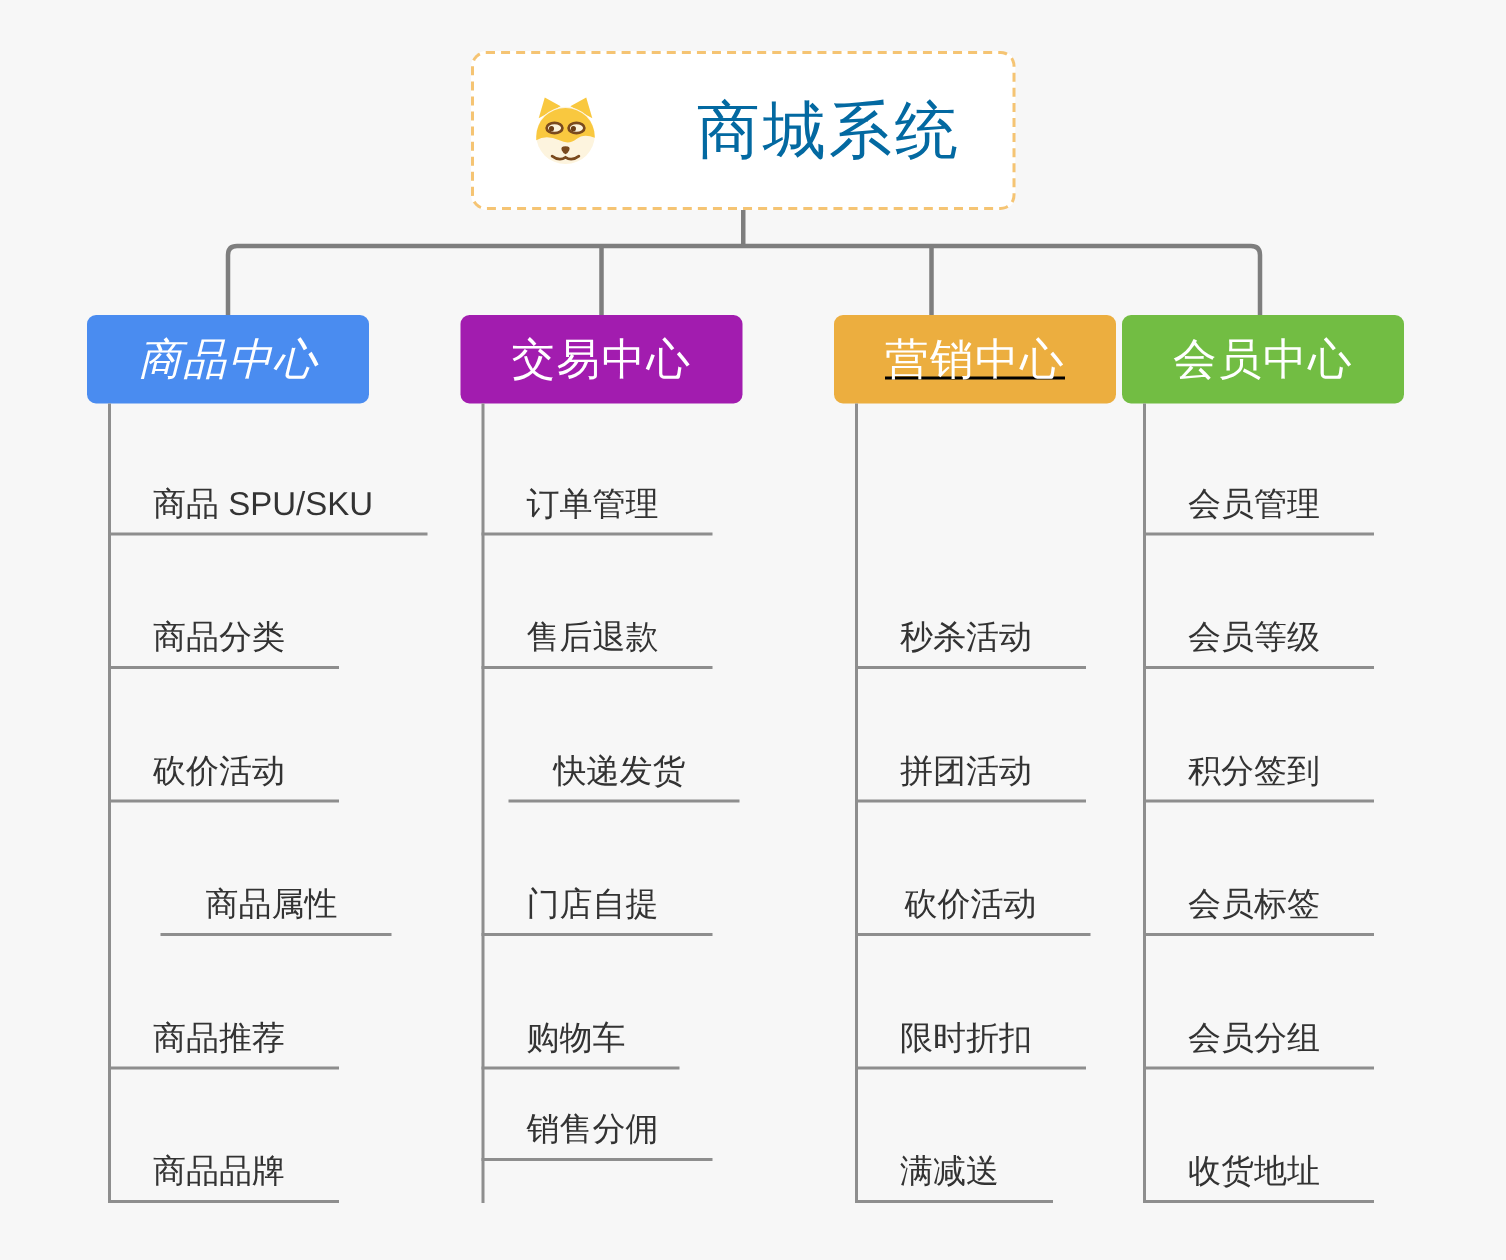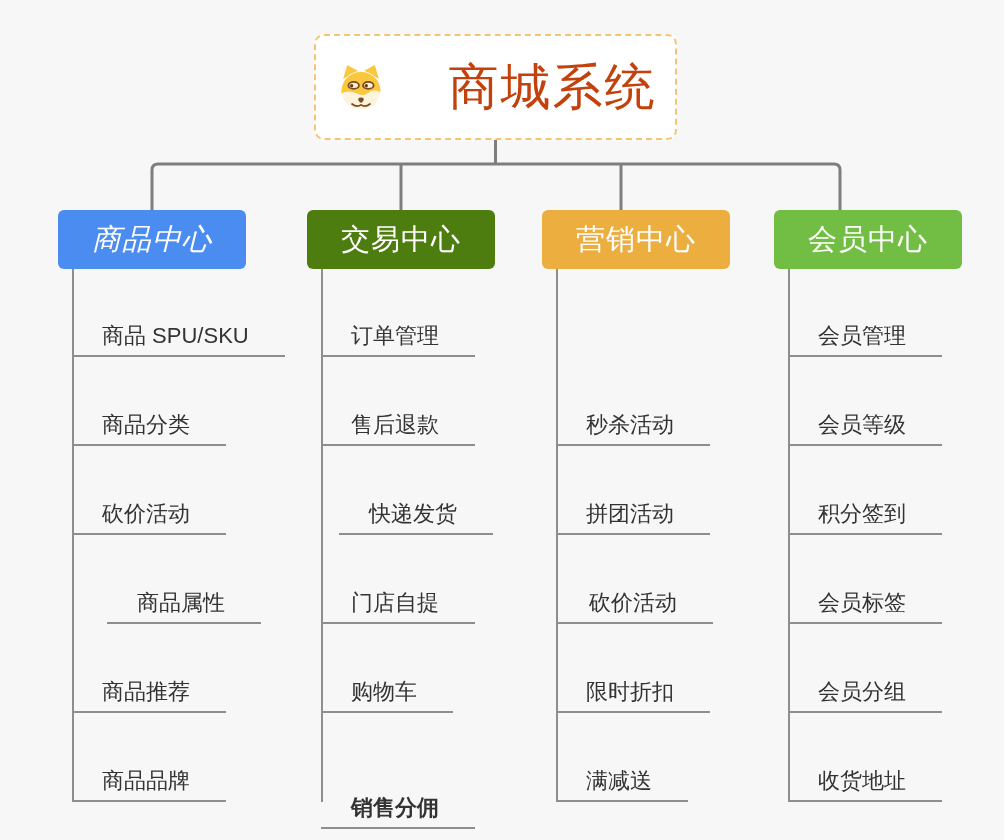--- a/index.html
+++ b/index.html
@@ -21,7 +21,7 @@
     box-sizing:border-box;
     display:flex;align-items:center;justify-content:center;gap:14px;
   }
-  .root-title{font-size:50px;color:#c2410c;letter-spacing:2px;white-space:nowrap;margin-left:48px;}
+  .root-title{font-size:42px;color:#0369a1;letter-spacing:2px;white-space:nowrap;margin-left:48px;}
   .doge{width:52px;height:48px;flex:0 0 auto;}
 
   

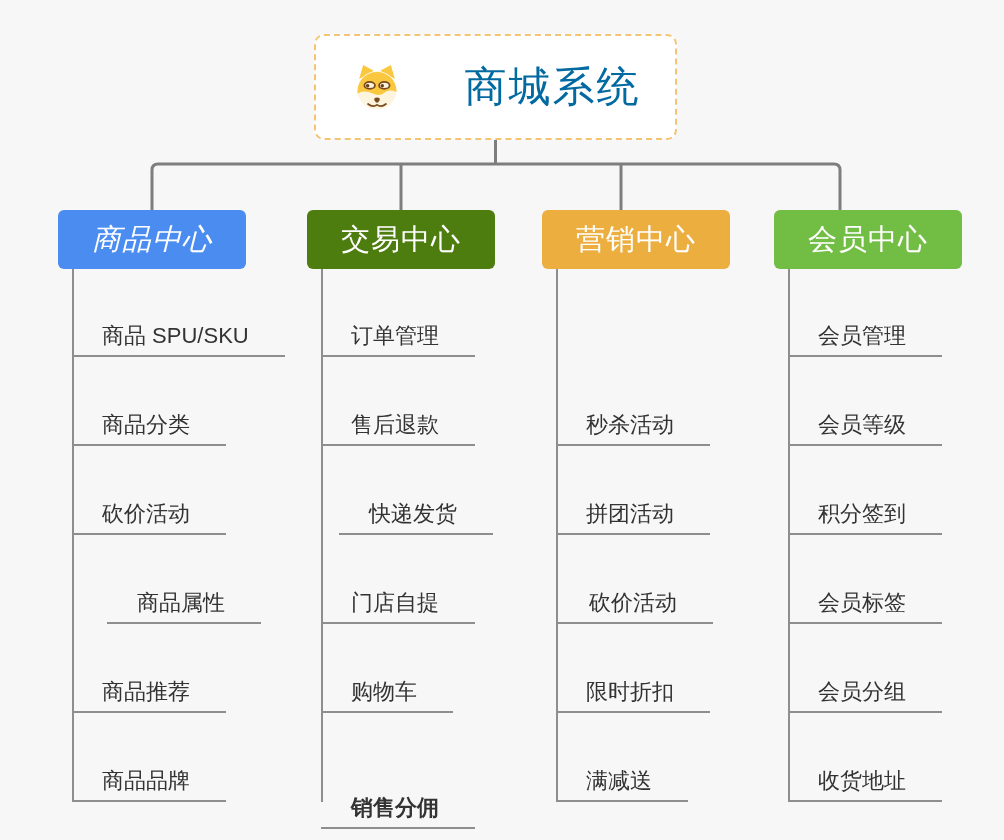--- a/index.html
+++ b/index.html
@@ -89,7 +89,7 @@
   </div>
 
   <div class="branch b1">
-    <div class="branch-header" style="background: #4d7c0f;">
+    <div class="branch-header" style="background: #a21caf;">
       <span>交易中心</span>
     </div>
     <div class="branch-column">

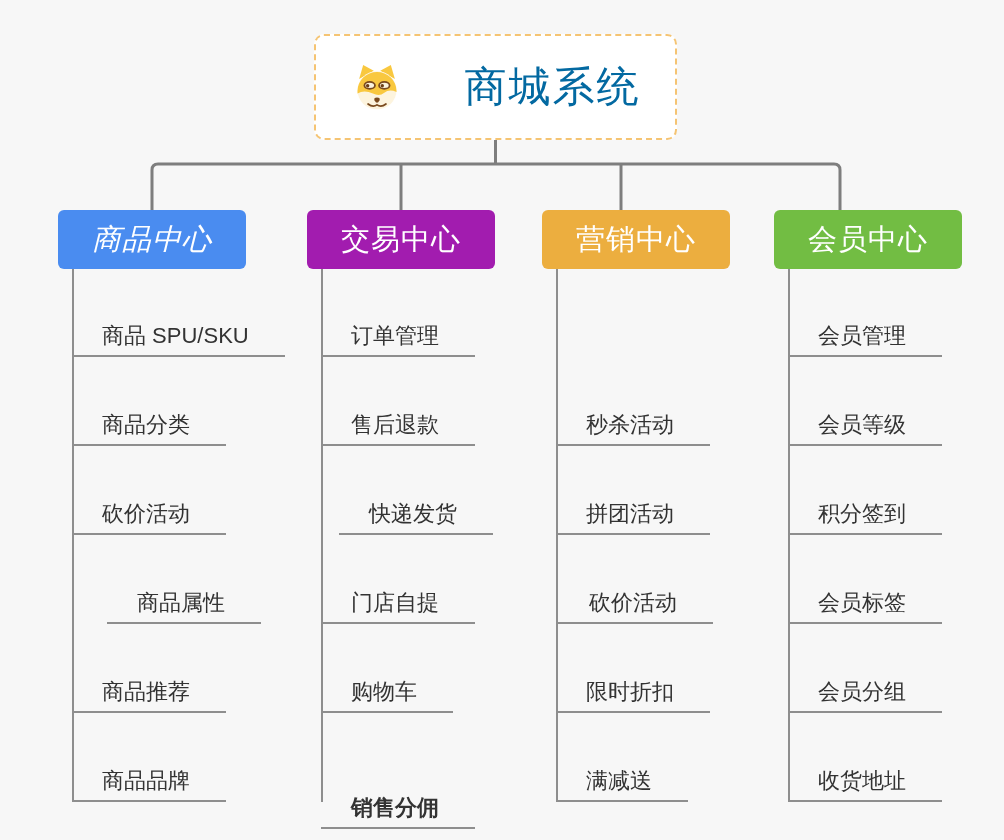--- a/index.html
+++ b/index.html
@@ -26,7 +26,7 @@
 
   
   .branch{position:absolute;top:210px;}
-  .b0{left:58px;} .b1{left:307px;} .b2{left:542px;} .b3{left:774px;text-align:right;}
+  .b0{left:58px;} .b1{left:307px;} .b2{left:556px;text-decoration:underline;} .b3{left:774px;text-align:right;}
   .branch-header{
     width:188px;height:59px;border-radius:6px;
     display:flex;align-items:center;justify-content:center;

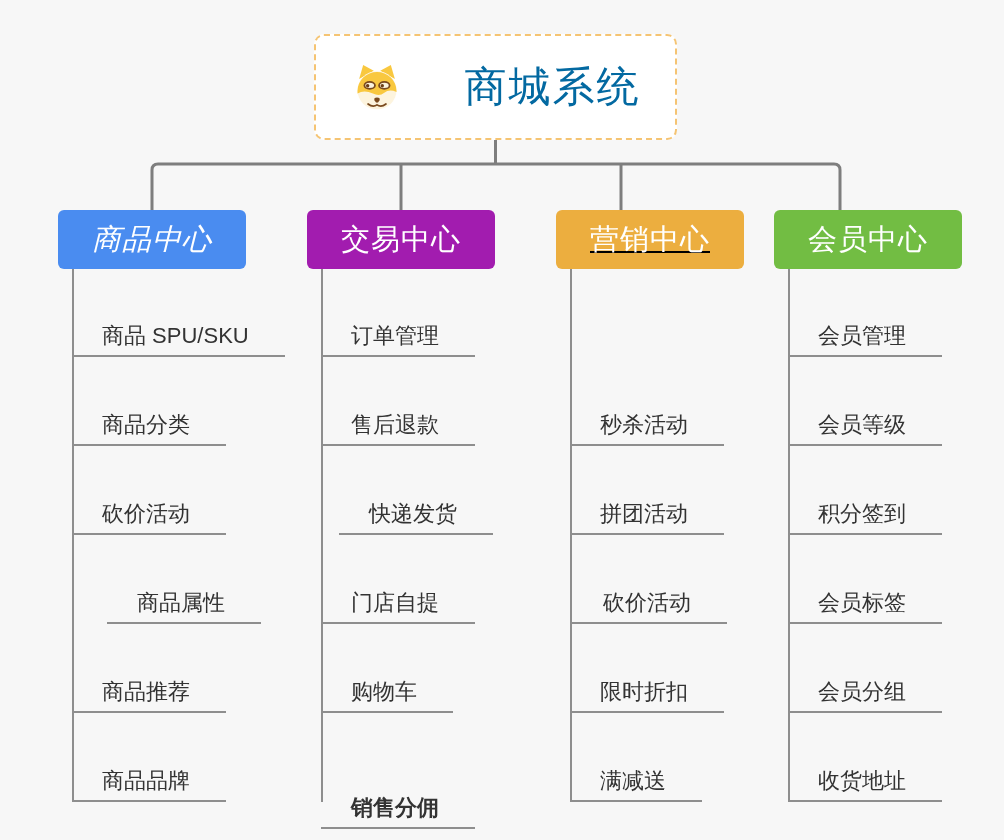--- a/index.html
+++ b/index.html
@@ -26,7 +26,7 @@
 
   
   .branch{position:absolute;top:210px;}
-  .b0{left:58px;} .b1{left:307px;} .b2{left:556px;text-decoration:underline;} .b3{left:774px;text-align:right;}
+  .b0{left:58px;} .b1{left:307px;} .b2{left:556px;text-decoration:underline;} .b3{left:748px;text-align:right;}
   .branch-header{
     width:188px;height:59px;border-radius:6px;
     display:flex;align-items:center;justify-content:center;

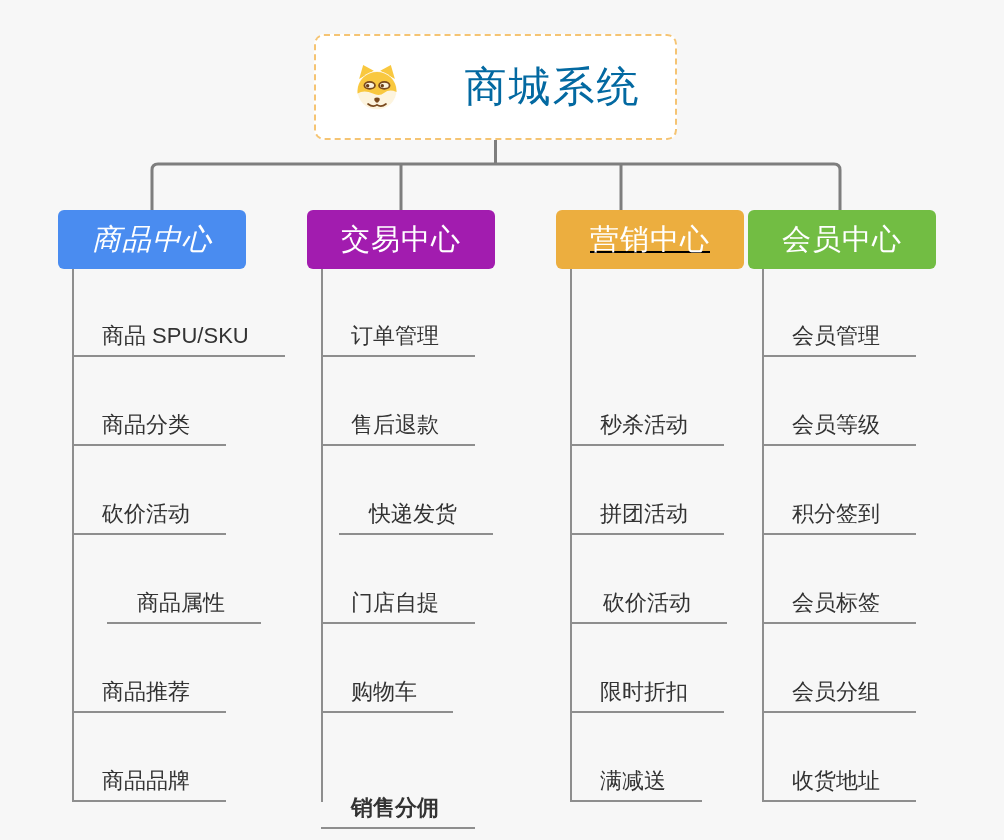--- a/index.html
+++ b/index.html
@@ -99,7 +99,7 @@
         <div class="sub-item" style="top: 231px; margin-left: 18px;">快递发货</div>
         <div class="sub-item" style="top: 320px;">门店自提</div>
         <div class="sub-item" style="top: 409px;">购物车</div>
-        <div class="sub-item" style="top: 525px; font-weight: bold;">销售分佣</div>
+        <div class="sub-item" style="top: 470px;">销售分佣</div>
       </div>
   </div>
 

